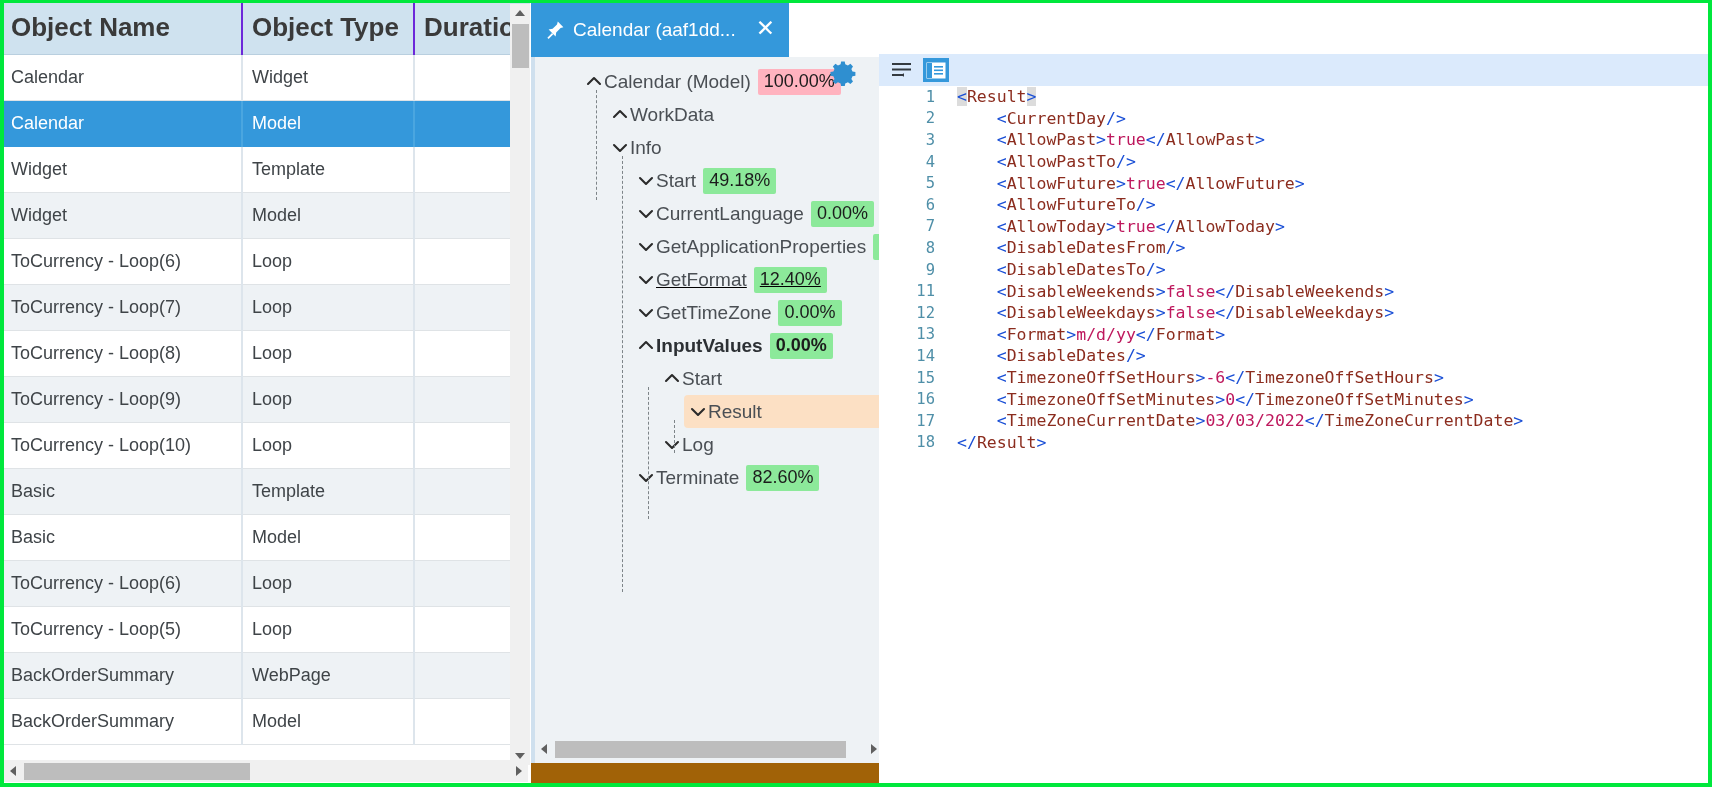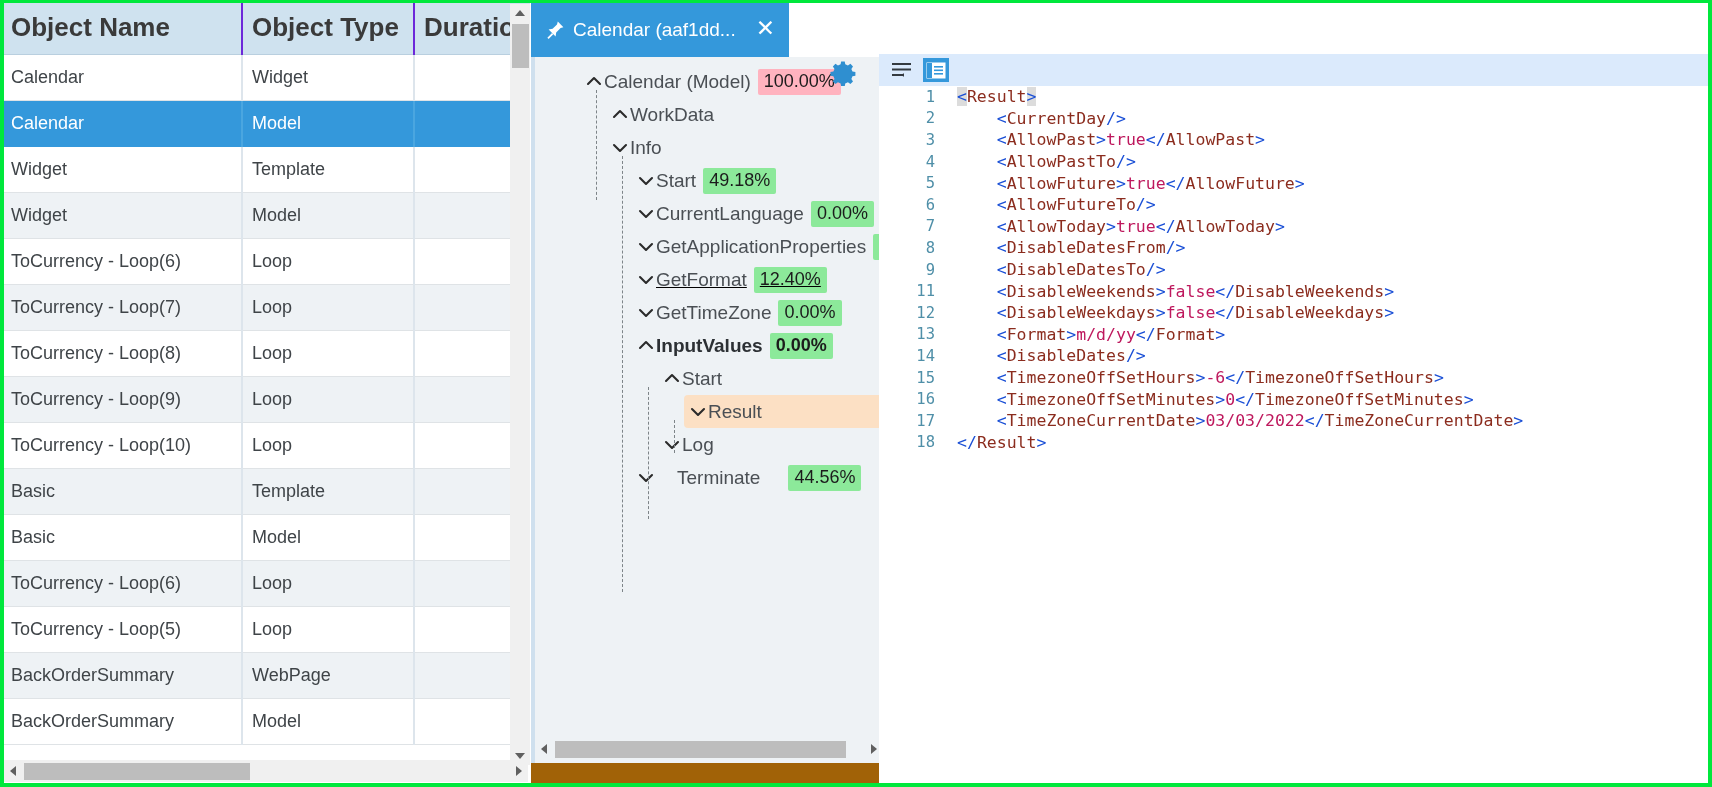--- a/index.html
+++ b/index.html
@@ -447,7 +447,7 @@
             </span>
             <span class="lbl">Log</span>
           </div>
-          <div class="node" style="margin-left: 52px; gap: 21px;">
+          <div class="node" style="margin-left: 52px;">
             <span class="chev">
               <svg width="16" height="15" viewBox="0 0 16 15">
                 <path d="M2 5 L8 11 L14 5" fill="none" stroke="#2b2b2b" stroke-width="2.1" stroke-linecap="round" stroke-linejoin="round"></path>

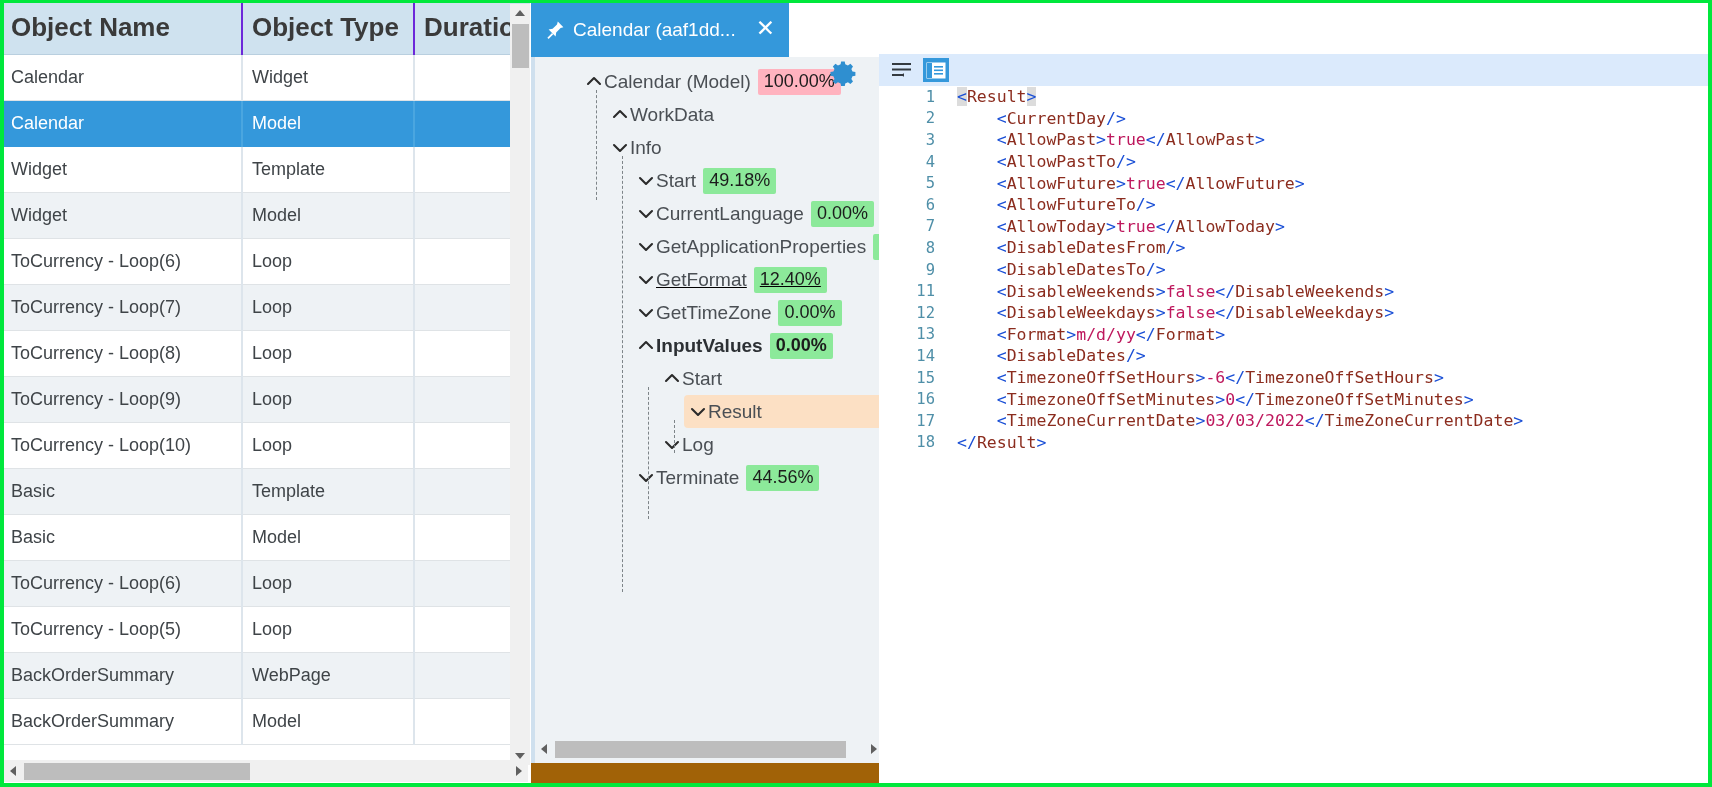--- a/index.html
+++ b/index.html
@@ -454,7 +454,7 @@
               </svg>
             </span>
             <span class="lbl">Terminate</span>
-            <span class="pct green">44.56%</span>
+            <span class="pct green">82.60%</span>
           </div>
           <div style="position: absolute; left: 16px; top: 33px; width: 0px; height: 110px; border-left: 1px dashed rgb(125, 132, 136); z-index: 0;"></div>
           <div style="position: absolute; left: 42px; top: 99px; width: 0px; height: 436px; border-left: 1px dashed rgb(125, 132, 136); z-index: 0;"></div>

